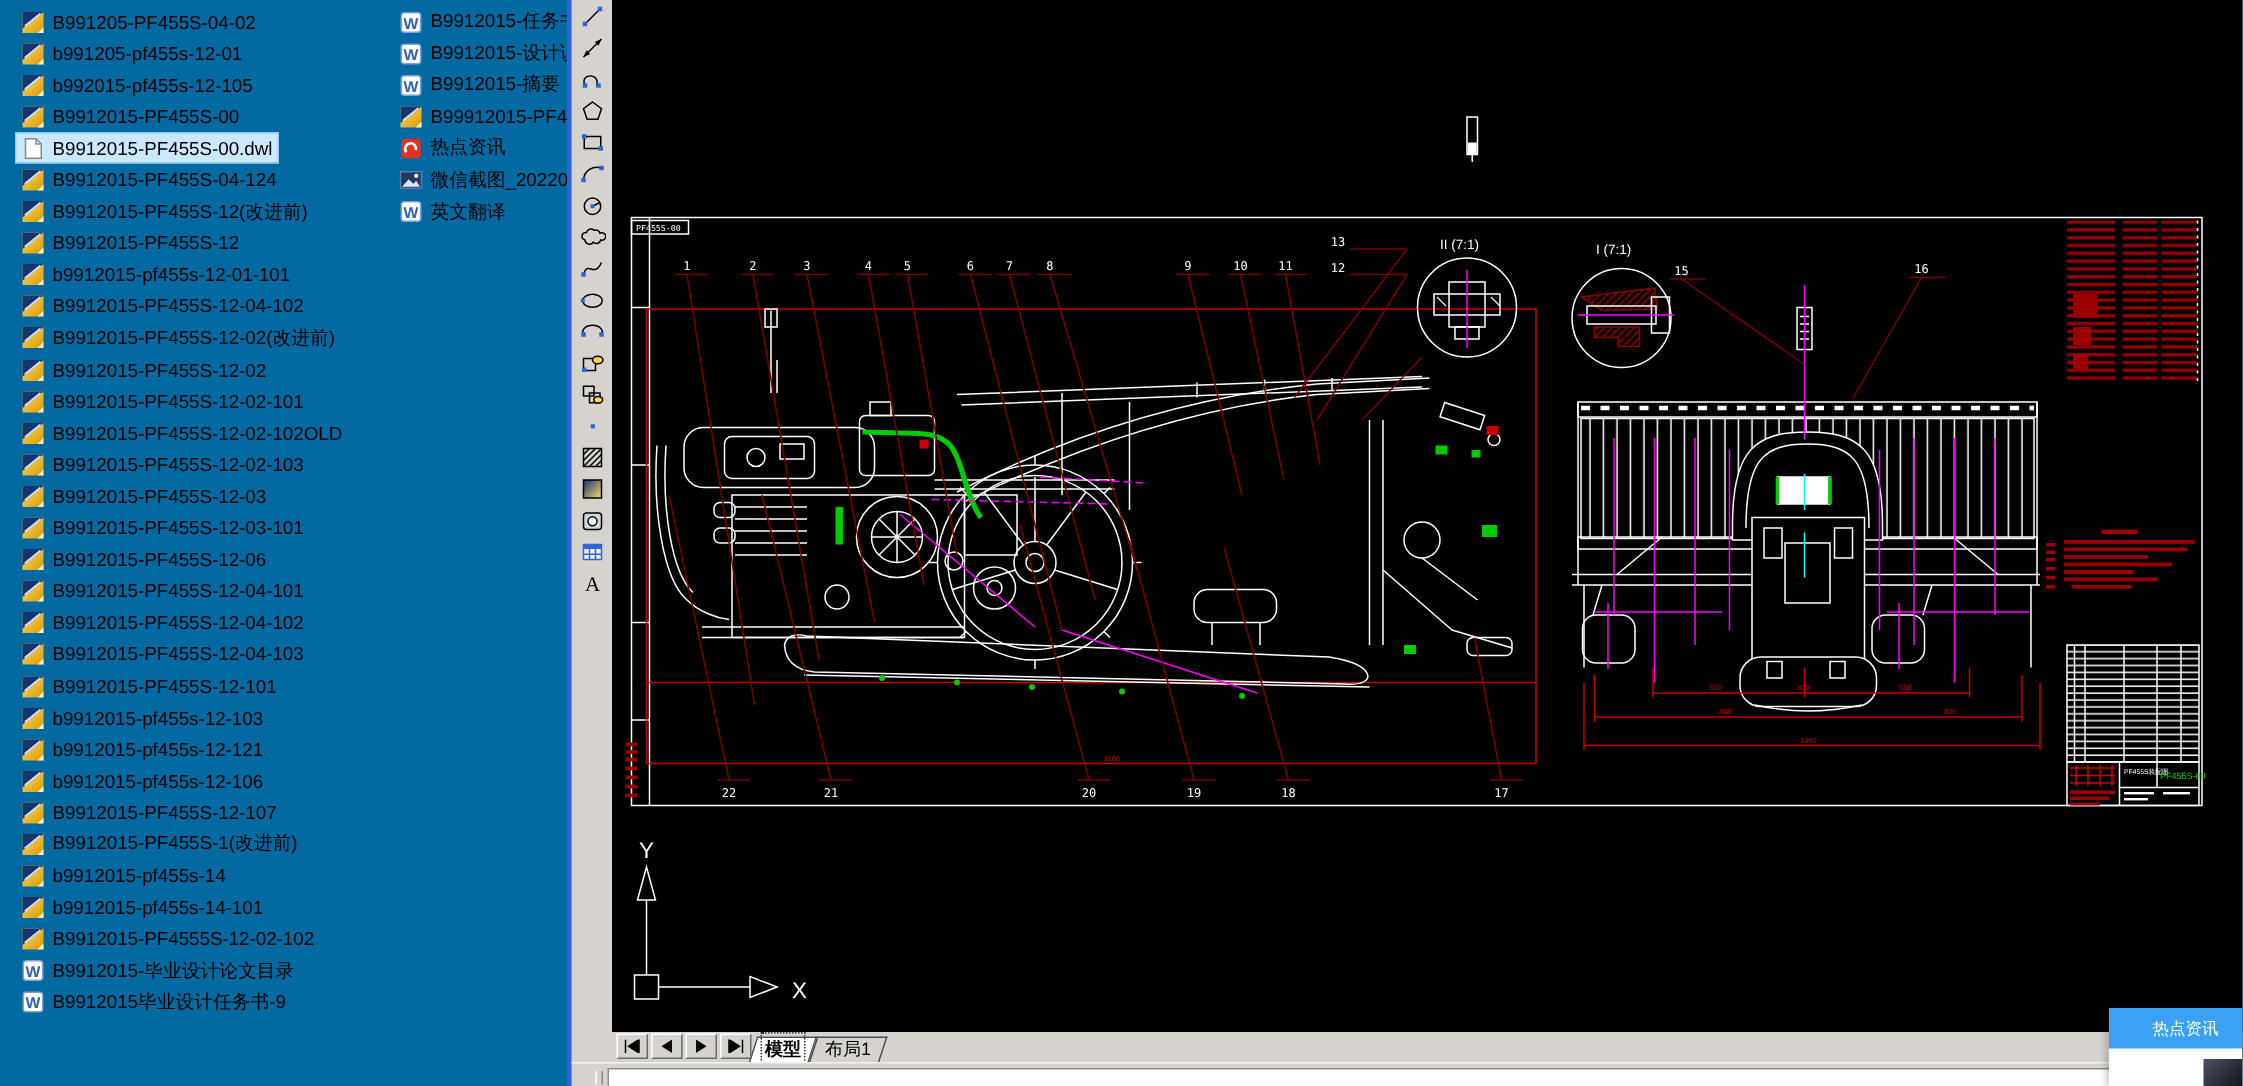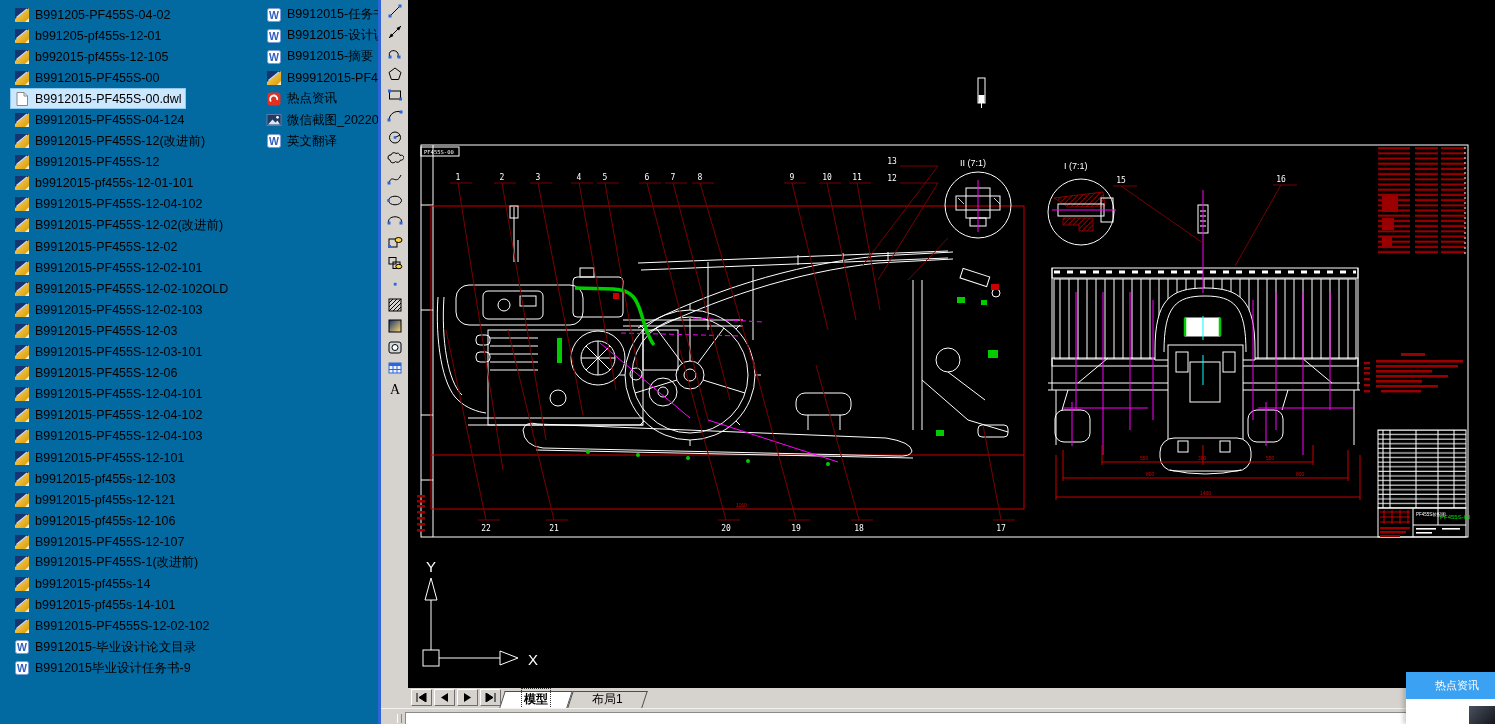--- a/index.html
+++ b/index.html
@@ -23,7 +23,7 @@
   .navbtn{width:19px;height:15px;margin:0 1px 2px 1px;background:#d6d3ce;border:1px solid;
           border-color:#fff #6e6e6e #6e6e6e #fff;display:flex;align-items:center;justify-content:center;}
   .navbtn:first-child{margin-left:30px;}
-  .tab{position:relative;height:17px;padding:0 22px;display:flex;align-items:center;font-size:12px;}
+  .tab{position:relative;height:17px;padding:0 8px;display:flex;align-items:center;font-size:12px;}
   .tab .bg{position:absolute;inset:0;transform:skewX(-18deg);border:1px solid #4d4d4d;border-bottom:none;background:#d6d3ce;}
   .tab.active .bg{background:#fff;}
   .tab span{position:relative;}

